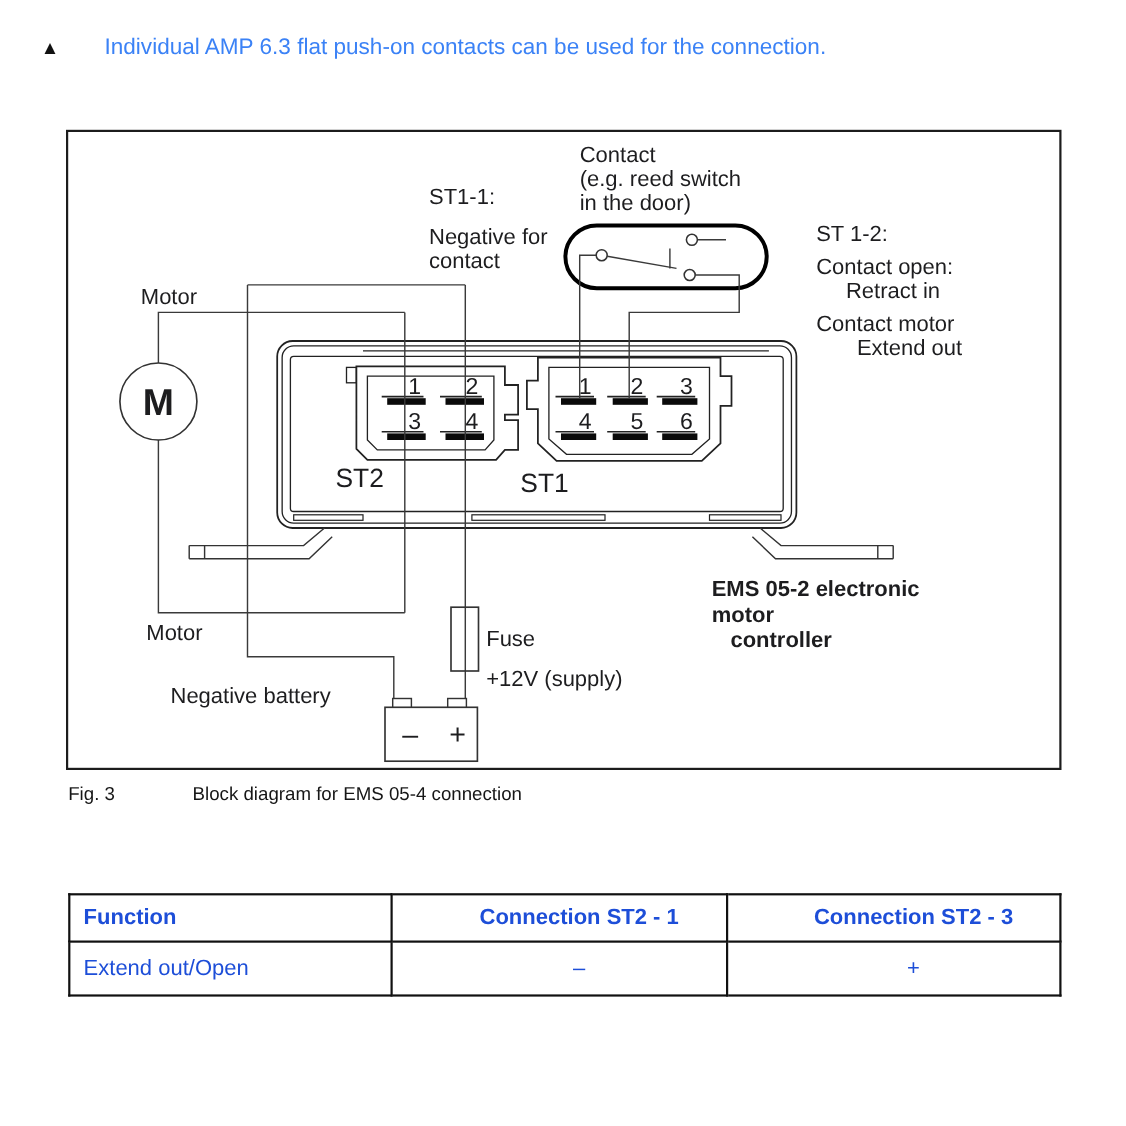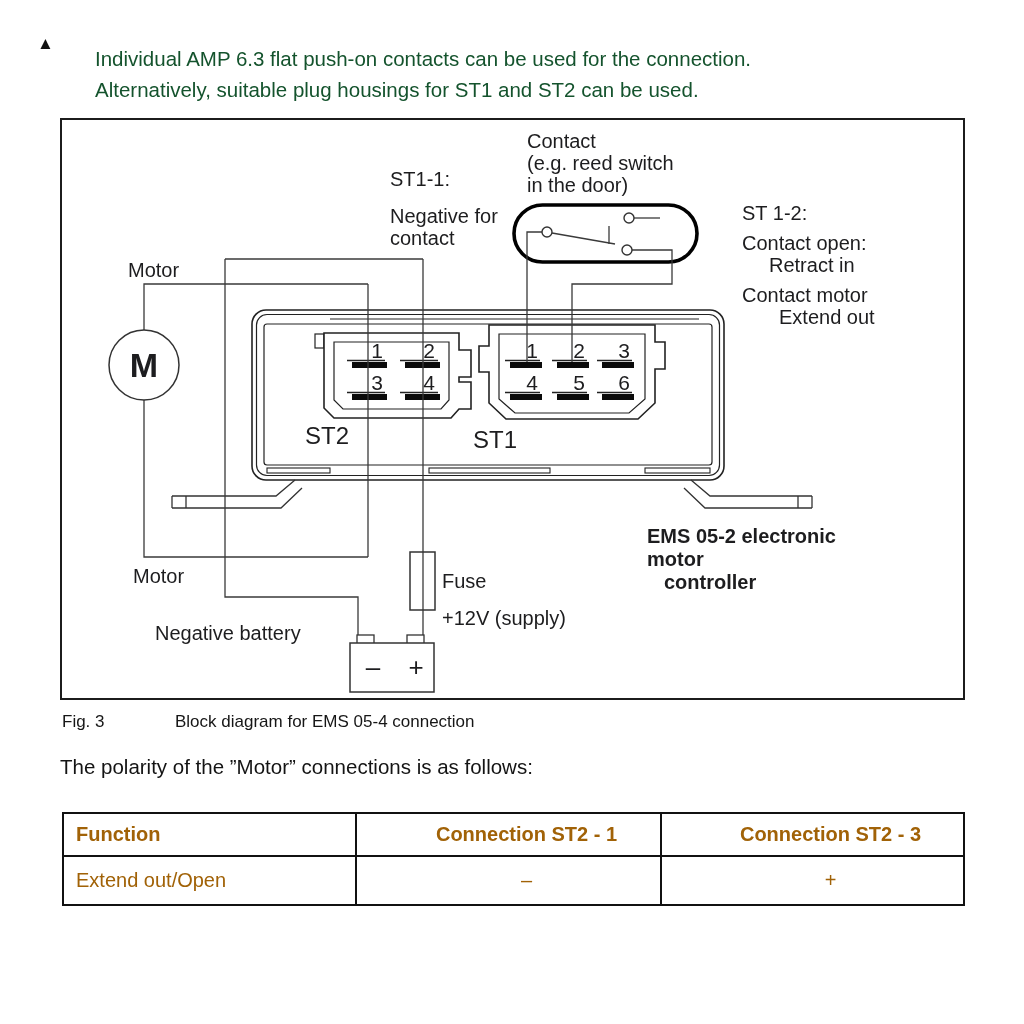--- a/index.html
+++ b/index.html
@@ -6,7 +6,7 @@
   .page{position:relative;width:1024px;height:1024px;background:#fff;
         font-family:"Liberation Sans", sans-serif;color:#1a1a1a;overflow:hidden;}
   .note-bullet{position:absolute;left:37px;top:34px;font-size:17px;color:#111;}
-  .note-line{position:absolute;left:95px;font-size:20.5px;color:#14532d;white-space:nowrap;margin-top:16px;}
+  .note-line{position:absolute;left:95px;font-size:20.5px;color:#3b82f6;white-space:nowrap;}
   .figure{position:absolute;left:60px;top:118px;width:905px;height:582px;
           border:2px solid #1c1c1c;box-sizing:border-box;}
   .figure svg{position:absolute;left:0;top:0;}

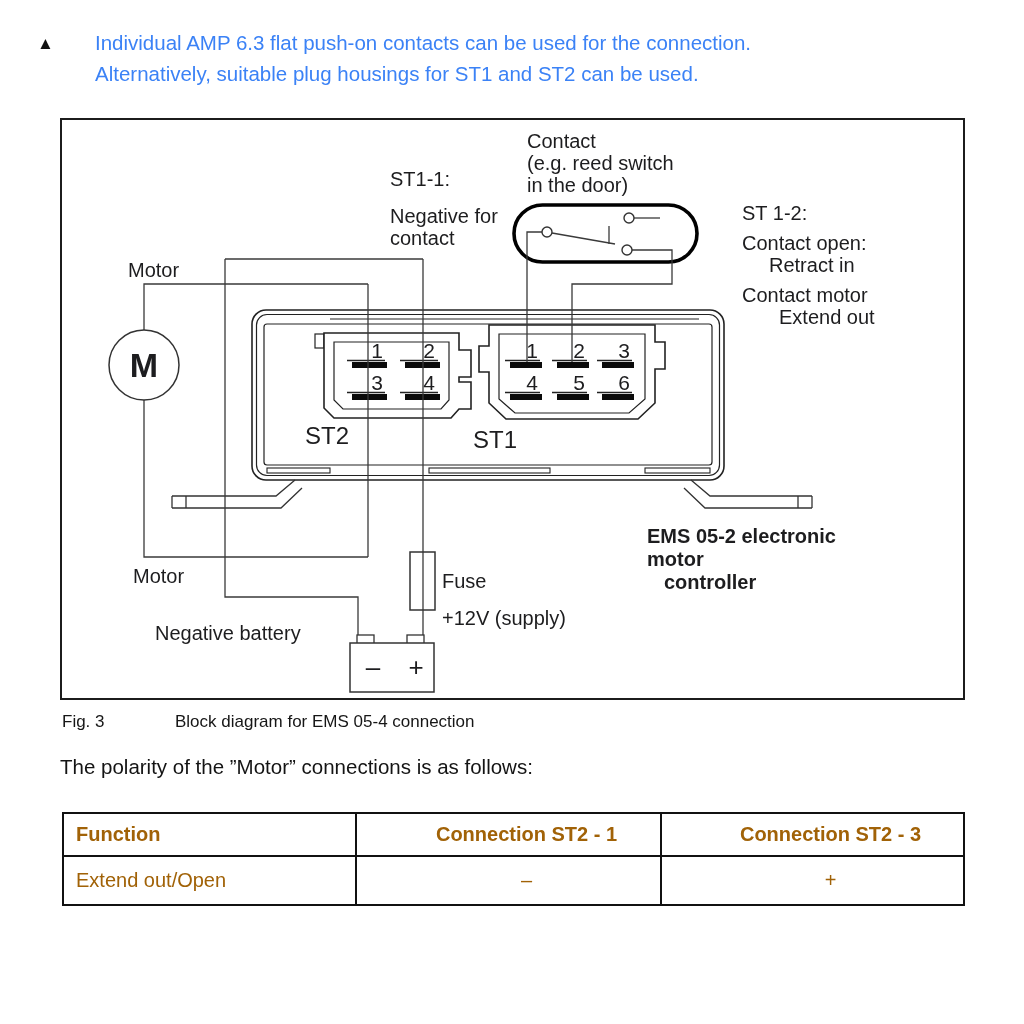--- a/index.html
+++ b/index.html
@@ -31,7 +31,6 @@
 
   <span class="note-bullet">▲</span>
   <div class="note-line" style="top:31px;">Individual AMP 6.3 flat push-on contacts can be used for the connection.</div>
-  <div class="note-line" style="top:62px;">Alternatively, suitable plug housings for ST1 and ST2 can be used.</div>
 
   <div class="figure">
 

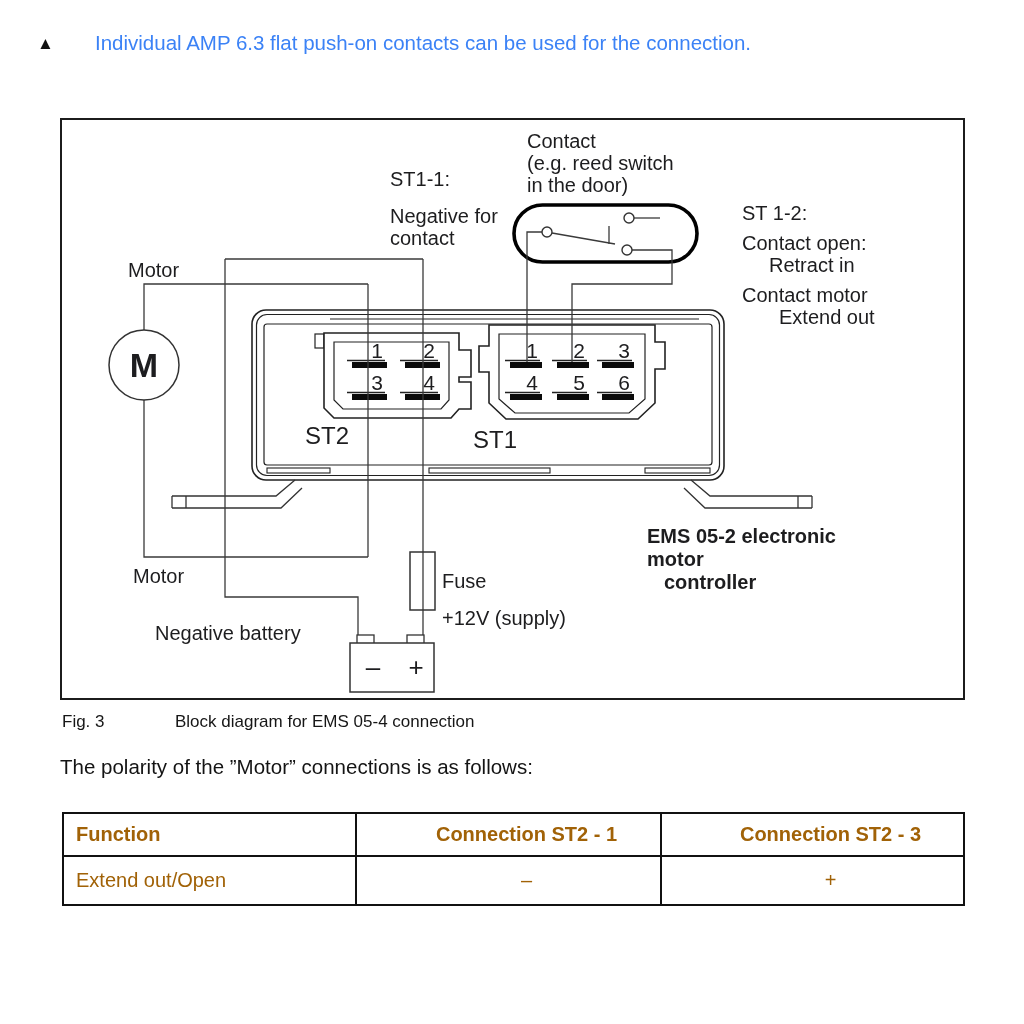--- a/index.html
+++ b/index.html
@@ -176,7 +176,6 @@
   <div class="caption" style="left:62px;">Fig. 3</div>
   <div class="caption" style="left:175px;">Block diagram for EMS 05-4 connection</div>
 
-  <div class="para">The polarity of the ”Motor” connections is as follows:</div>
 
   <div class="polarity">
     <table class="pol">

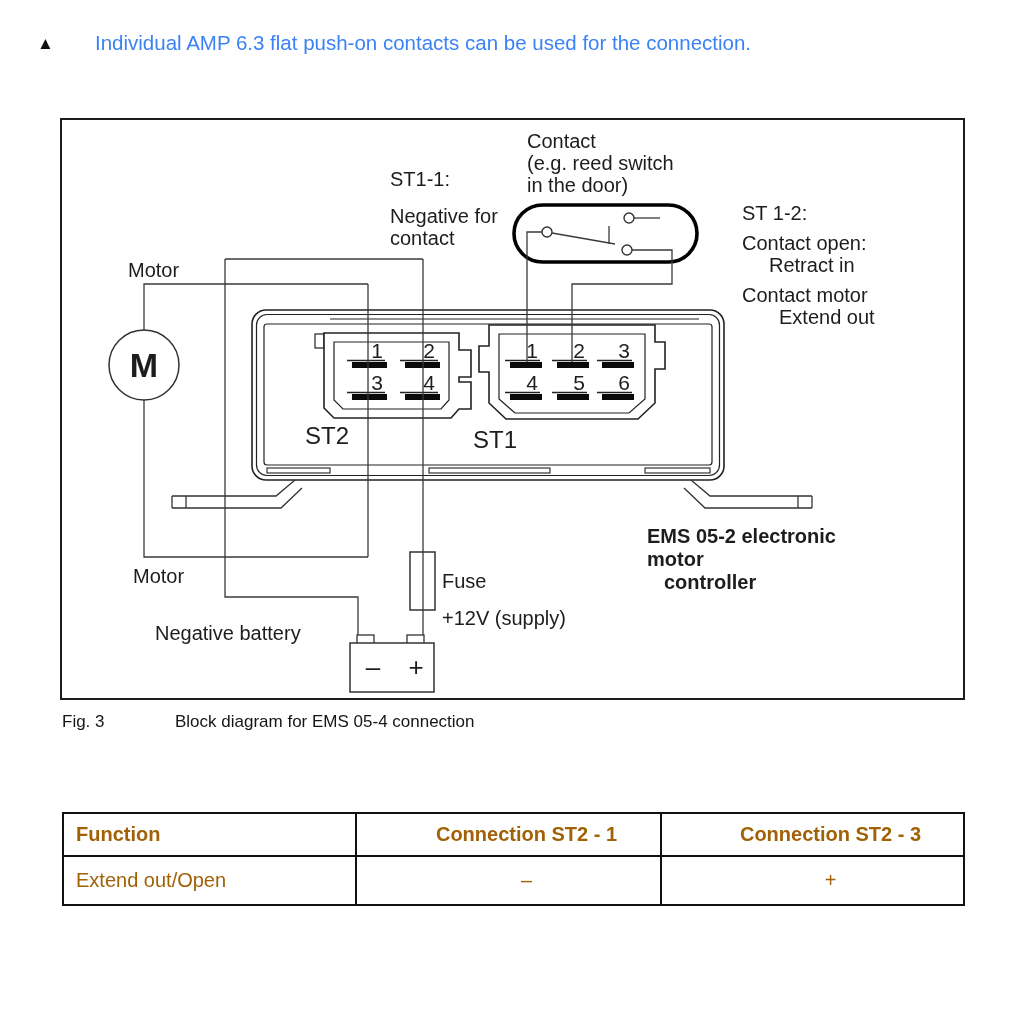--- a/index.html
+++ b/index.html
@@ -17,7 +17,7 @@
   .para{position:absolute;left:60px;top:755px;font-size:20.5px;color:#141414;white-space:nowrap;}
   .polarity{position:absolute;left:62px;top:812px;}
   table.pol{border-collapse:collapse;width:901px;table-layout:fixed;}
-  table.pol th, table.pol td{border:2px solid #111;font-size:20px;color:#a16207;
+  table.pol th, table.pol td{border:2px solid #111;font-size:20px;color:#1d4ed8;
        height:49px;padding:0;box-sizing:border-box;}
   table.pol th{font-weight:bold;height:43px;}
   table.pol th.fn, table.pol td.fn{text-align:left;padding-left:12px;}

